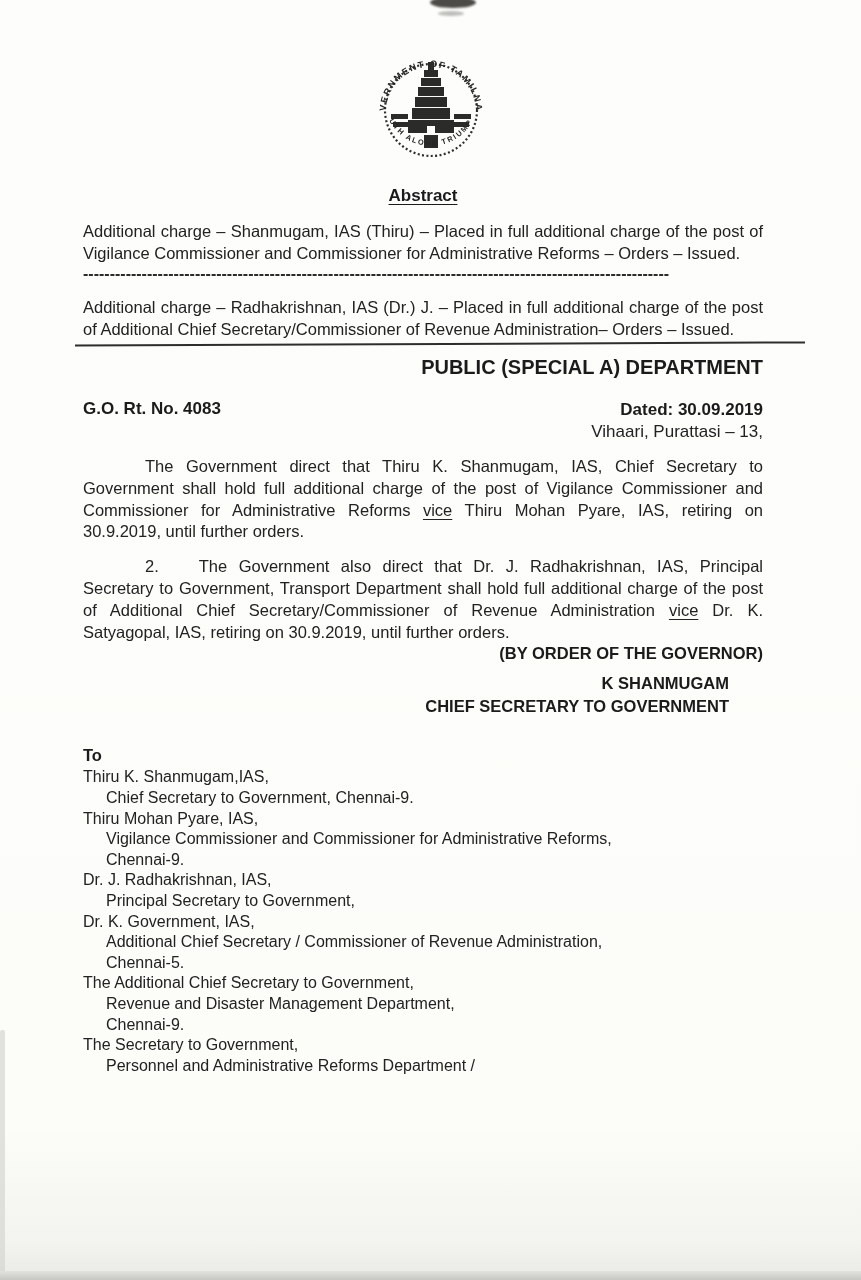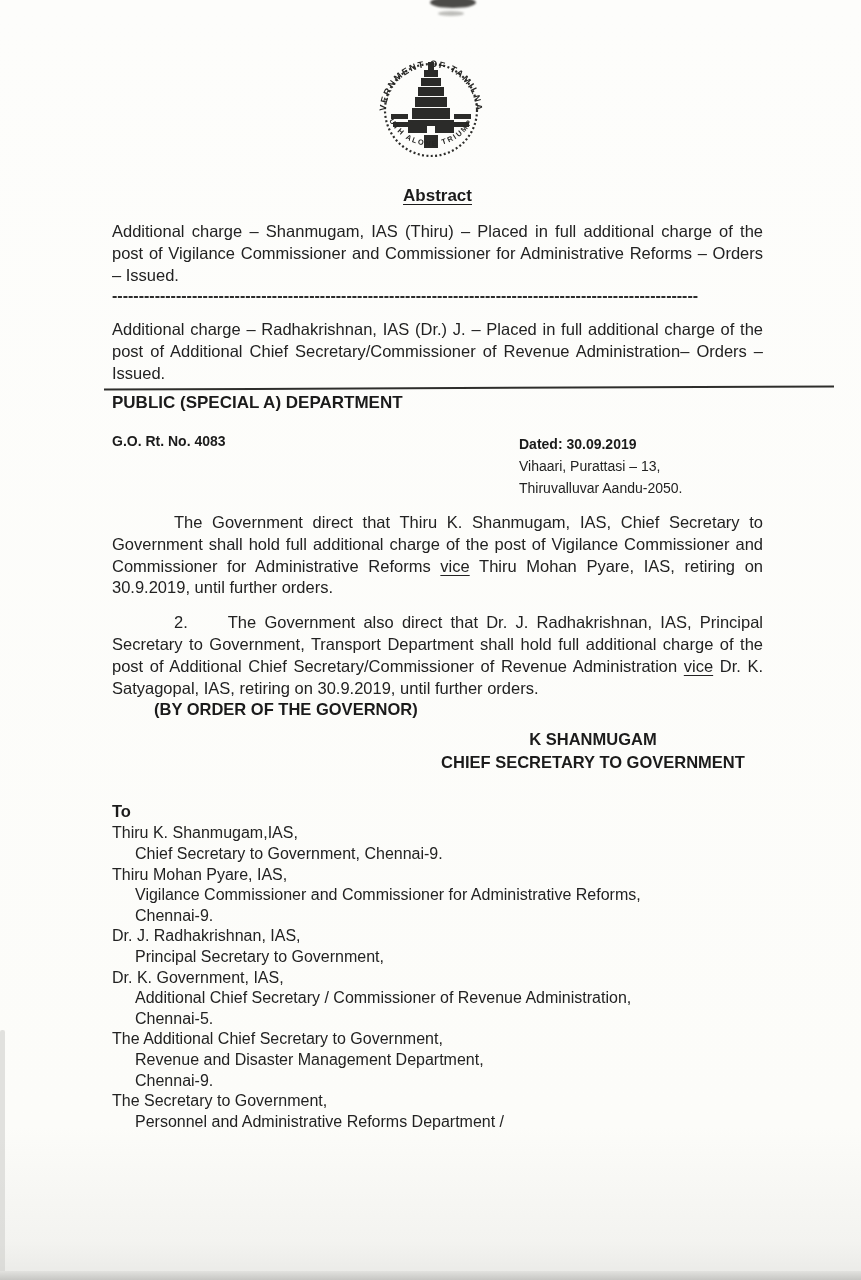--- a/index.html
+++ b/index.html
@@ -24,7 +24,7 @@
   .emblem{width:124px;margin:48px auto 0 auto;}
   .emblem svg{display:block;}
 
-  .content{padding:0 98px 0 112px;}
+  .content{padding:0 98px 0 83px;}
   .u{text-decoration:underline;text-underline-offset:3px;}
 
   .abstract-heading{text-align:center;font-size:17px;font-weight:bold;margin-top:6px;color:#1b1b1b;}

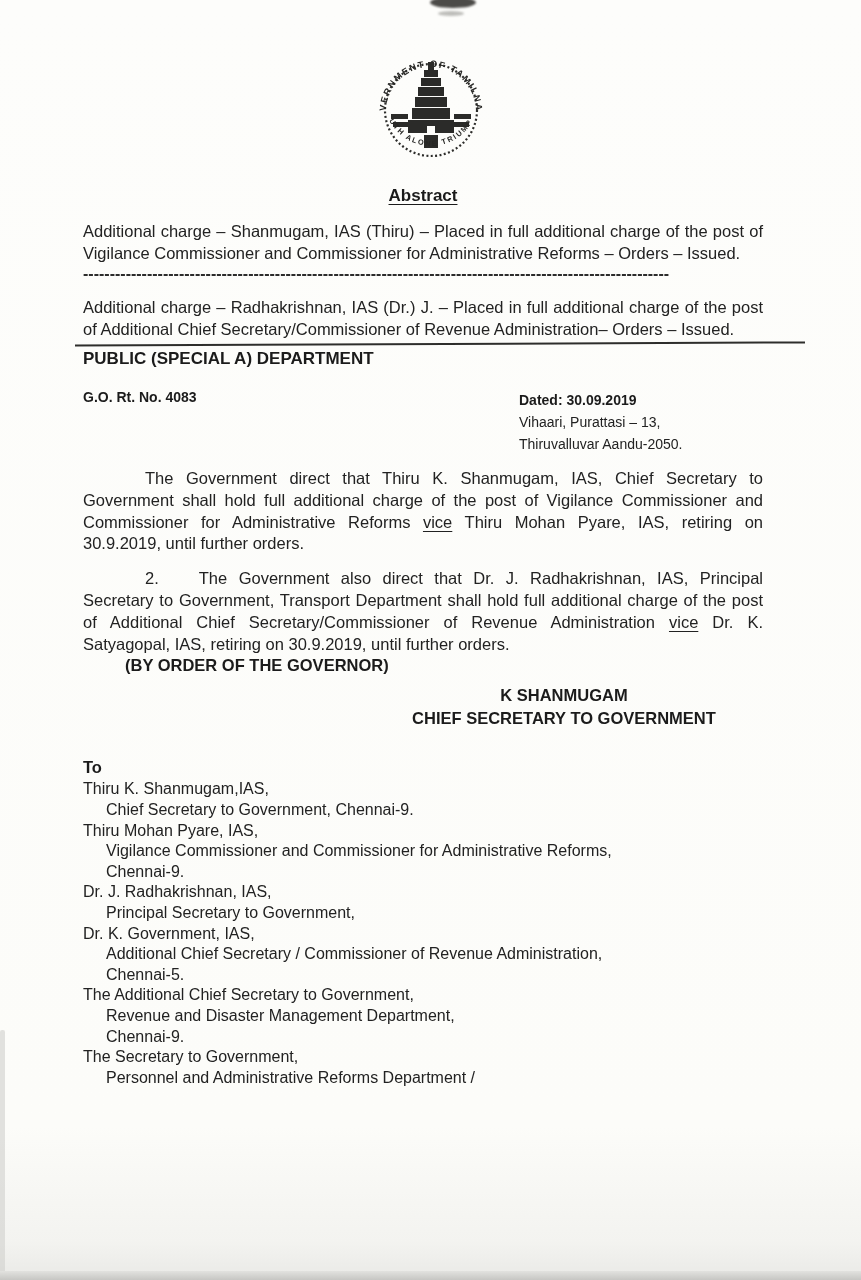--- a/index.html
+++ b/index.html
@@ -32,7 +32,7 @@
   .dashes{margin-top:1px;height:17px;line-height:17px;font-size:16px;font-weight:bold;
     color:#2c2c2c;white-space:nowrap;overflow:hidden;width:642px;}
   .rule{border-top:2.5px solid #2e2e2c;width:730px;margin:3px 0 0 -8px;transform:rotate(-0.25deg);}
-  .dept{text-align:left;font-size:17px;font-weight:bold;margin-top:4px;color:#1b1b1b;}
+  .dept{text-align:right;font-size:20px;font-weight:bold;margin-top:11px;color:#1b1b1b;}
 
   .go-row{display:flex;justify-content:space-between;margin-top:20px;font-size:14px;}
   .go-no{font-weight:bold;color:#1b1b1b;}

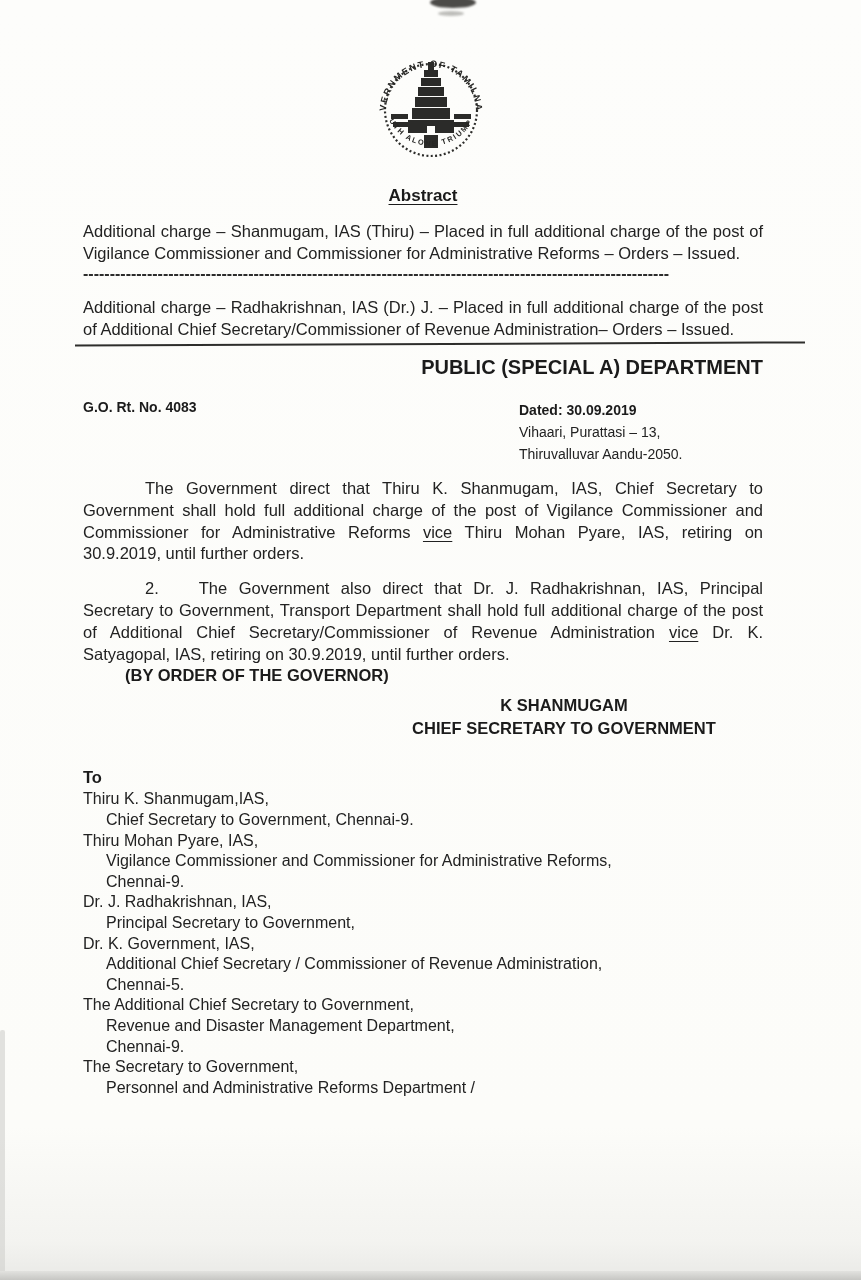--- a/index.html
+++ b/index.html
@@ -34,7 +34,7 @@
   .rule{border-top:2.5px solid #2e2e2c;width:730px;margin:3px 0 0 -8px;transform:rotate(-0.25deg);}
   .dept{text-align:right;font-size:20px;font-weight:bold;margin-top:11px;color:#1b1b1b;}
 
-  .go-row{display:flex;justify-content:space-between;margin-top:20px;font-size:14px;}
+  .go-row{display:flex;justify-content:space-between;margin-top:20px;font-size:17px;text-align:right;}
   .go-no{font-weight:bold;color:#1b1b1b;}
   .date-block{width:244px;line-height:22px;color:#222;}
   .date-block .d1{font-weight:bold;color:#1b1b1b;}

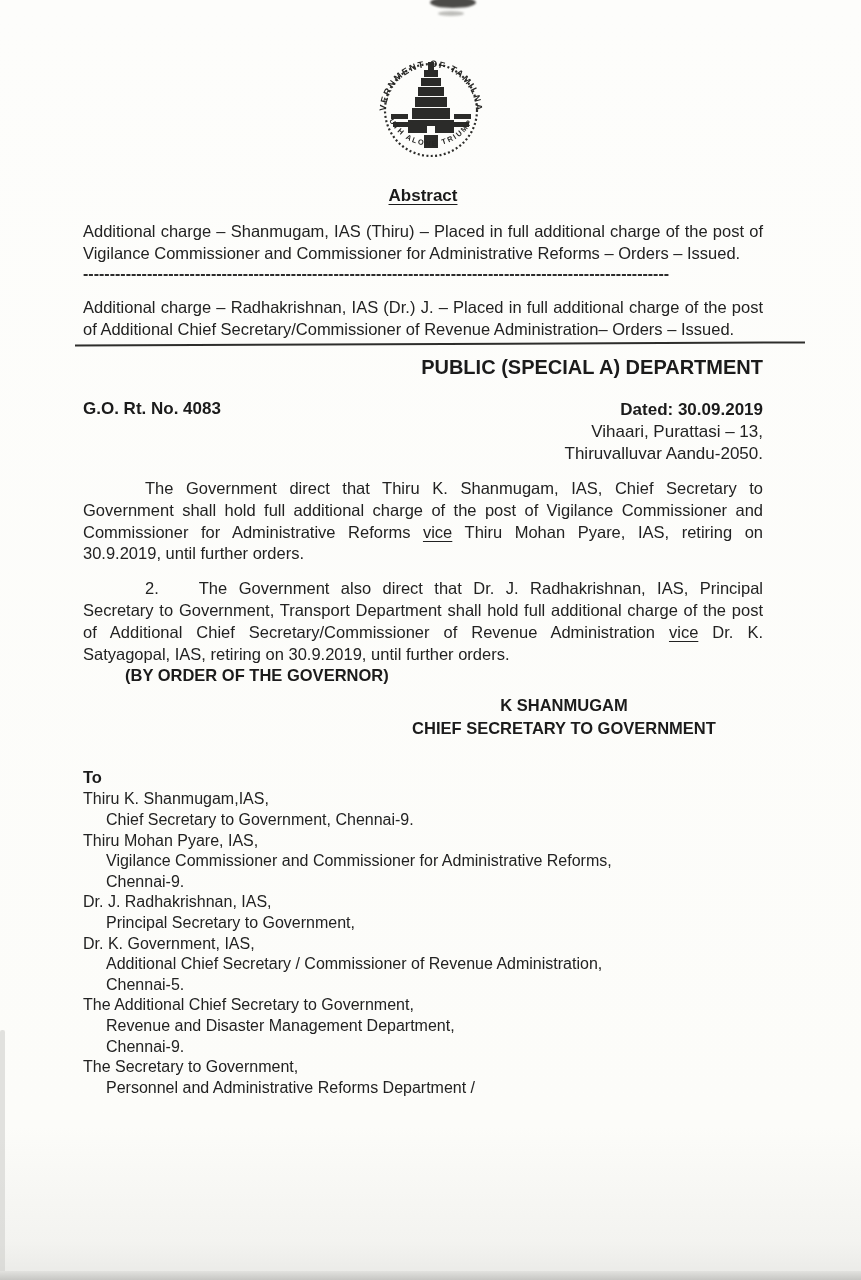--- a/index.html
+++ b/index.html
@@ -111,7 +111,6 @@
       <div class="date-block">
         <div class="d1">Dated: 30.09.2019</div>
         <div>Vihaari, Purattasi – 13,</div>
-        <div>Thiruvalluvar Aandu-2050.</div>
       </div>
     </div>
 

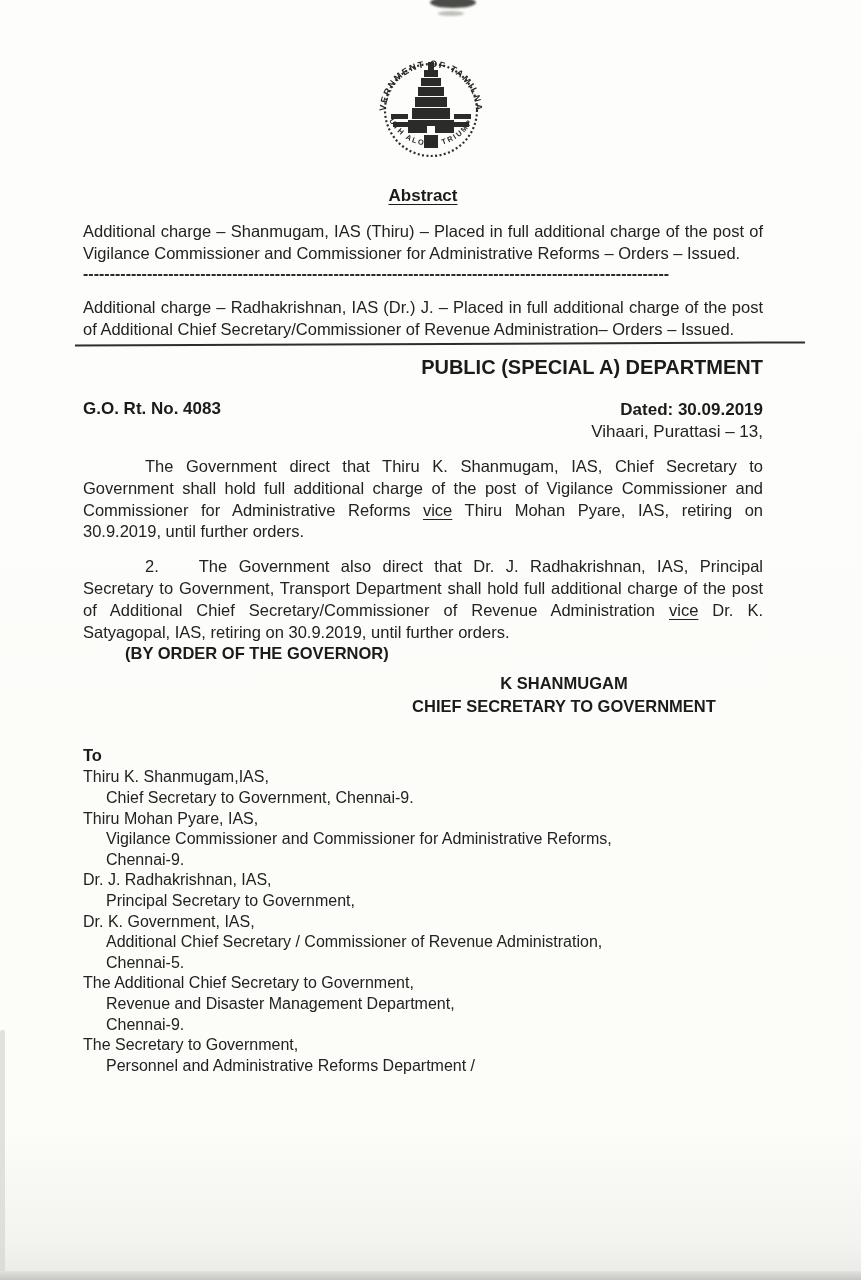--- a/index.html
+++ b/index.html
@@ -43,7 +43,7 @@
   .order-para{margin:13px 0 0 0;font-size:16.5px;line-height:21.8px;text-align:justify;
     text-indent:62px;color:#222;}
   .order-para .pnum{margin-right:40px;}
-  .by-order{text-align:left;font-size:16.5px;font-weight:bold;color:#1b1b1b;
+  .by-order{text-align:right;font-size:16.5px;font-weight:bold;color:#1b1b1b;
     margin-top:1px;padding-left:42px;}
 
   .signature{margin-top:9px;margin-left:316px;width:330px;text-align:center;

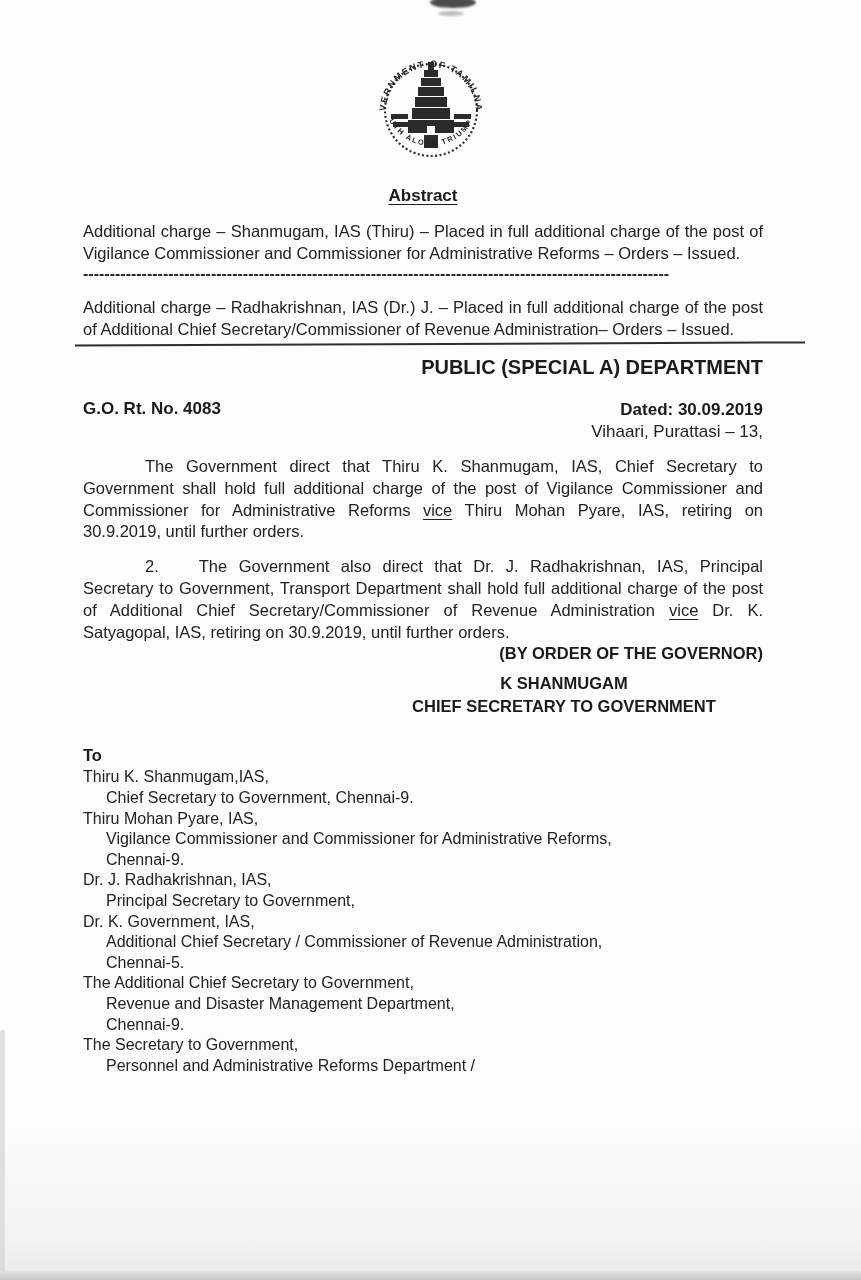--- a/index.html
+++ b/index.html
@@ -46,7 +46,7 @@
   .by-order{text-align:right;font-size:16.5px;font-weight:bold;color:#1b1b1b;
     margin-top:1px;padding-left:42px;}
 
-  .signature{margin-top:9px;margin-left:316px;width:330px;text-align:center;
+  .signature{margin-top:9px;margin-left:316px;width:330px;text-align:right;
     font-size:16.5px;font-weight:bold;line-height:23px;color:#1b1b1b;}
 
   .to-label{margin-top:28px;font-size:16.5px;font-weight:bold;color:#1b1b1b;}

